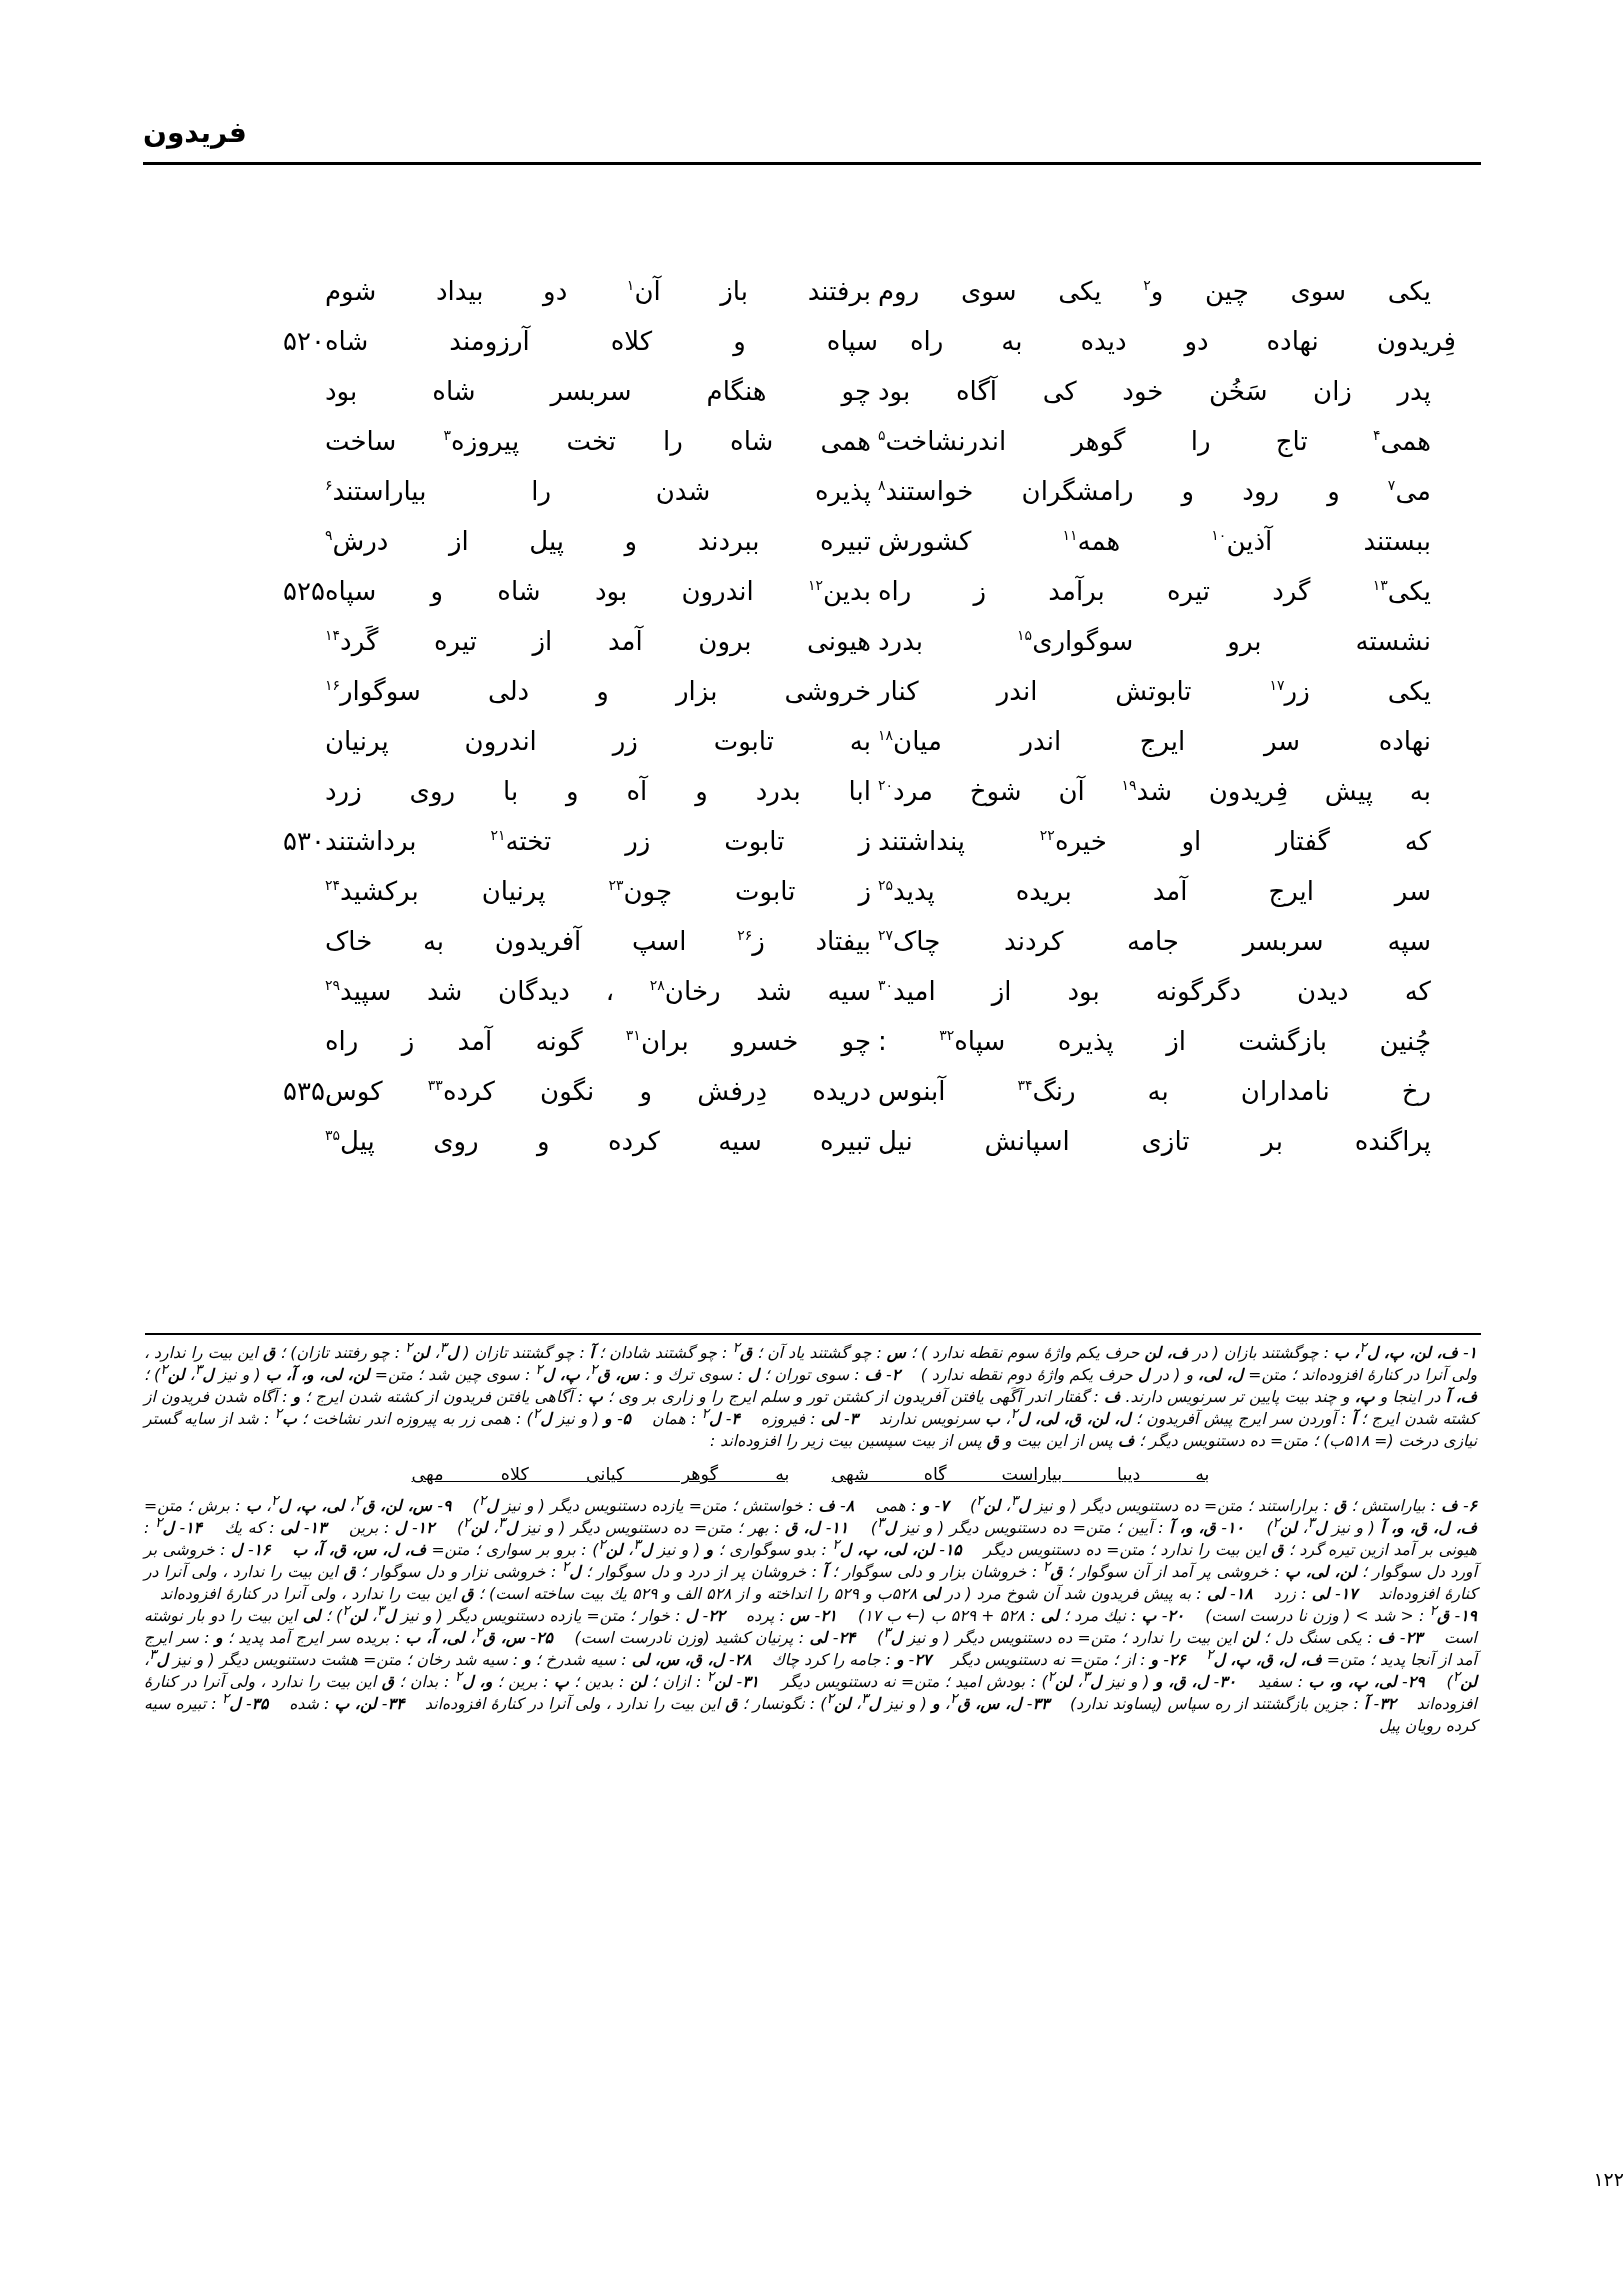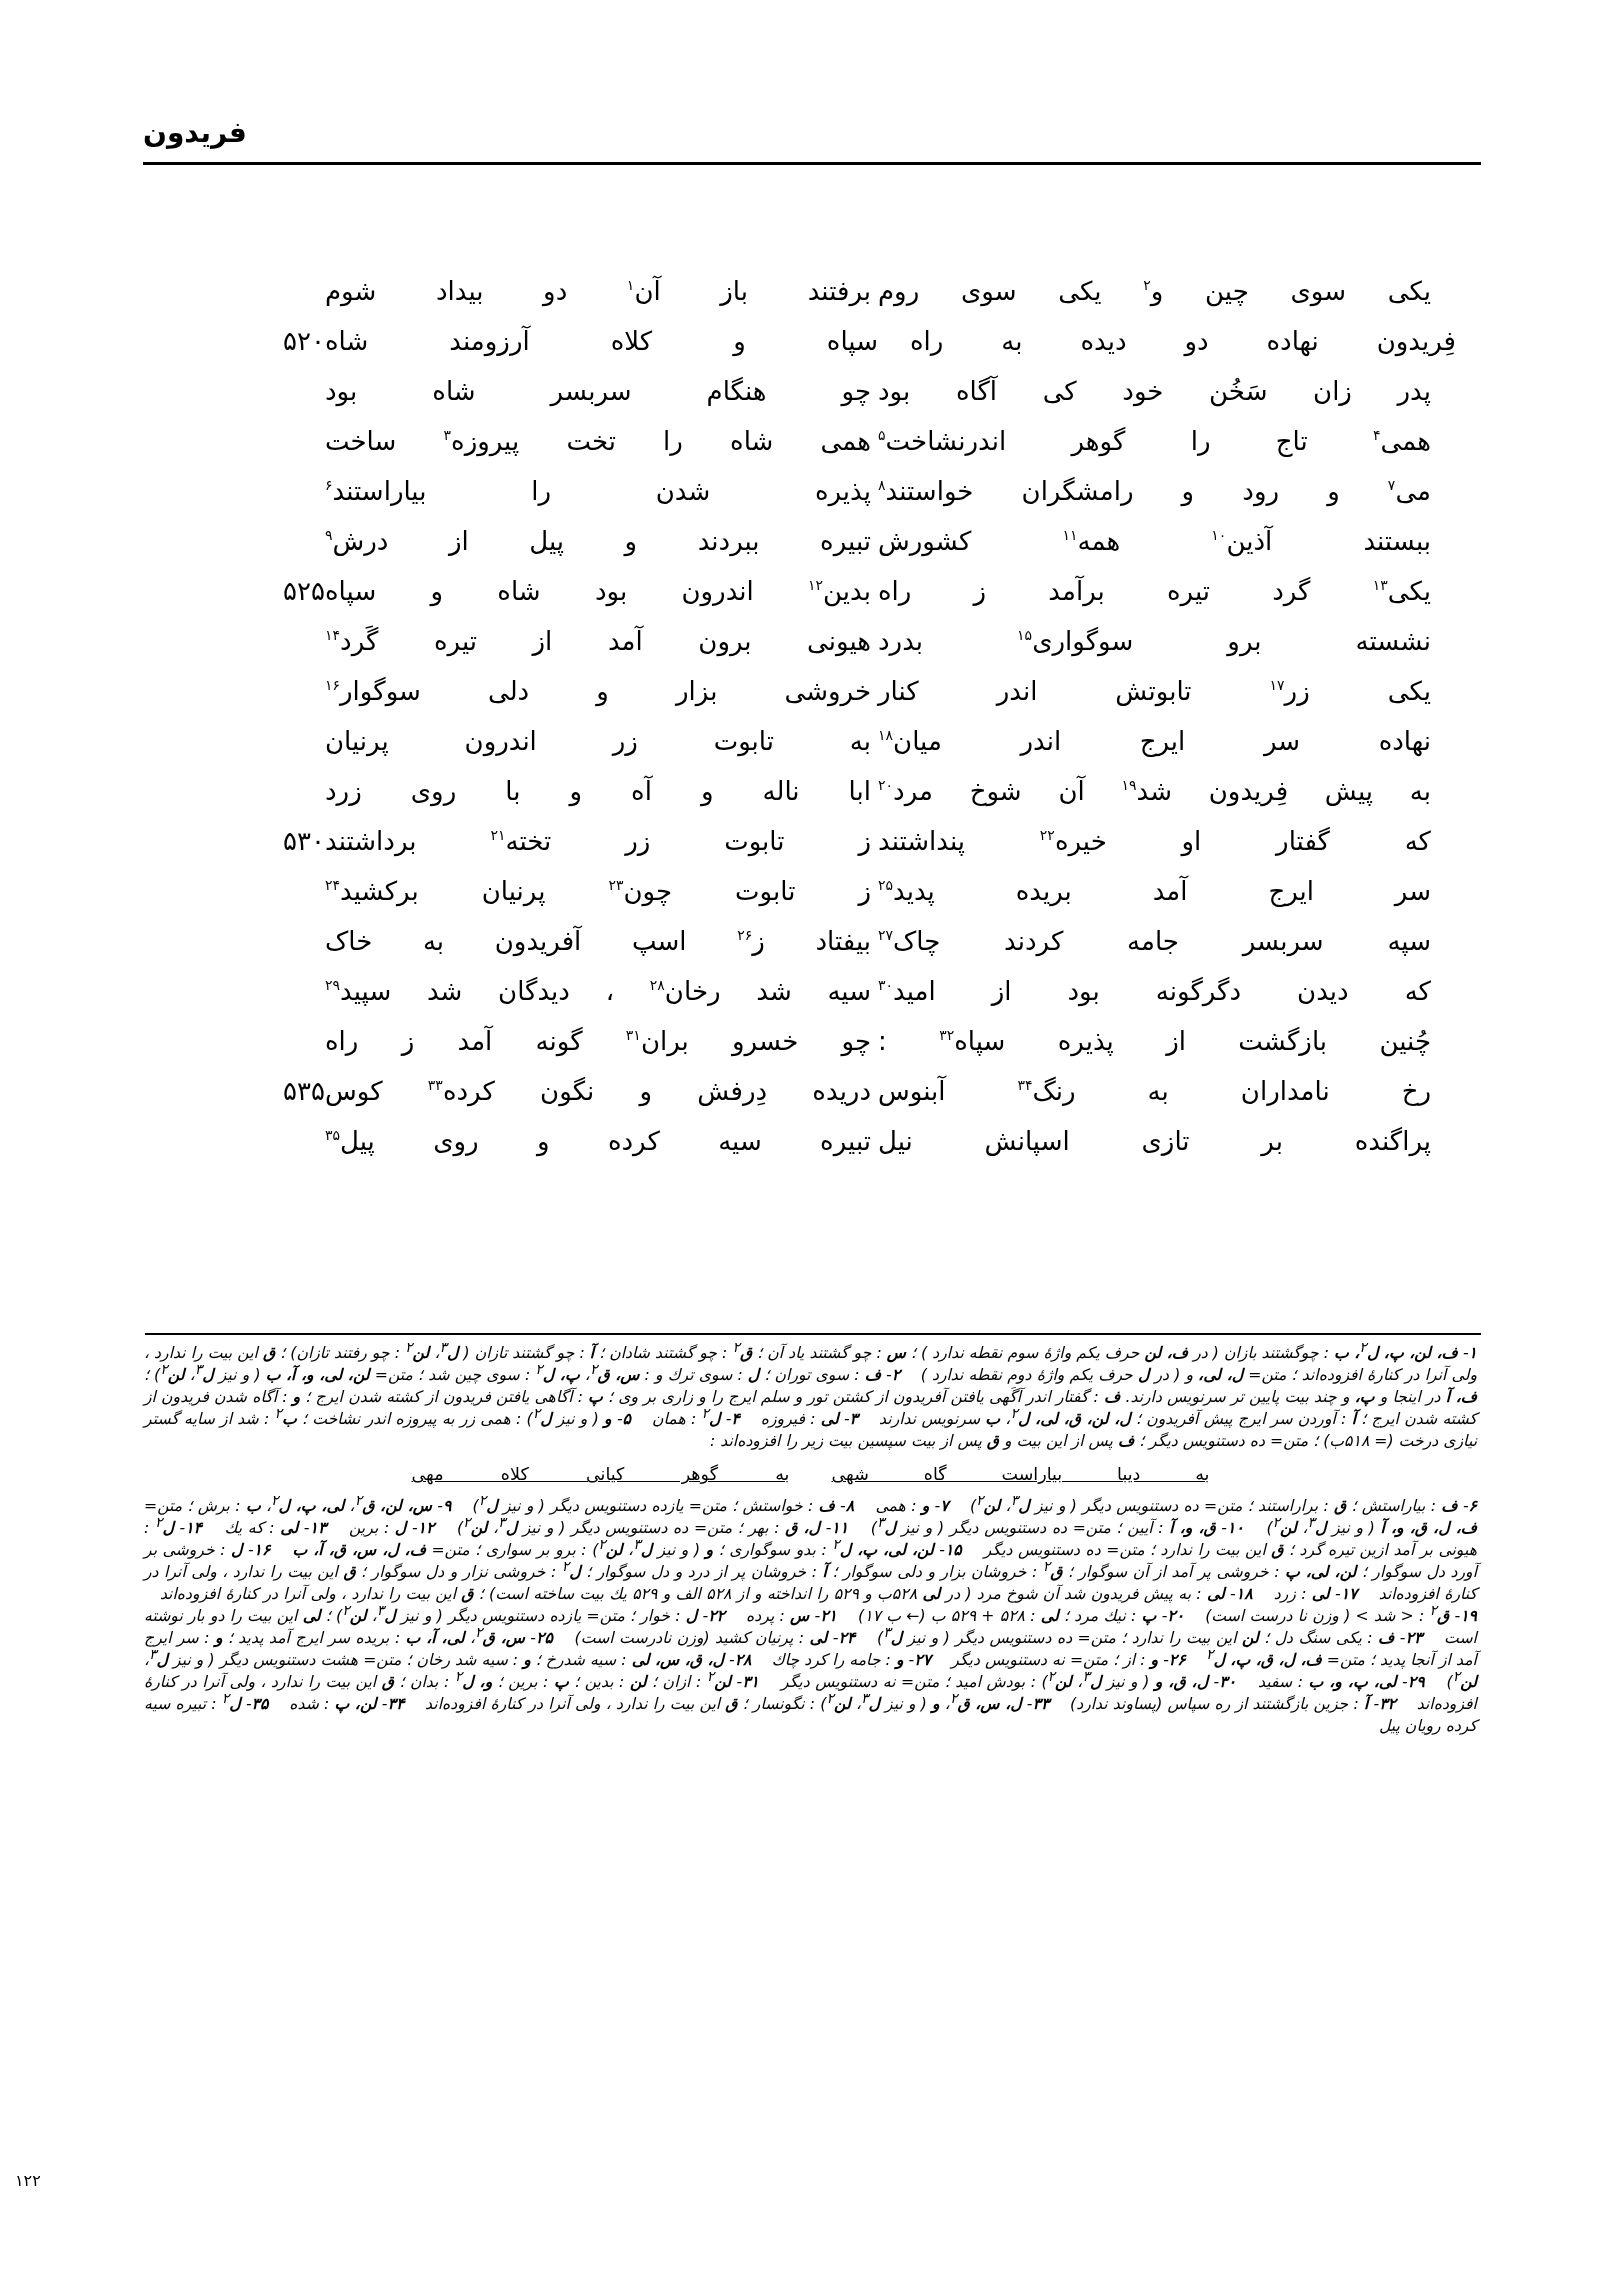--- a/index.html
+++ b/index.html
@@ -253,7 +253,7 @@
           <span class="hemi-inner">به پیش فِریدون شد<sup class="fn">۱۹</sup> آن شوخ مرد<sup class="fn">۲۰</sup></span>
         </div>
         <div class="hemistich hemi-right">
-          <span class="hemi-inner">ابا ناله و آه و با روی زرد</span>
+          <span class="hemi-inner">ابا بدرد و آه و با روی زرد</span>
         </div>
         <div class="verse-num"></div>
       </div>

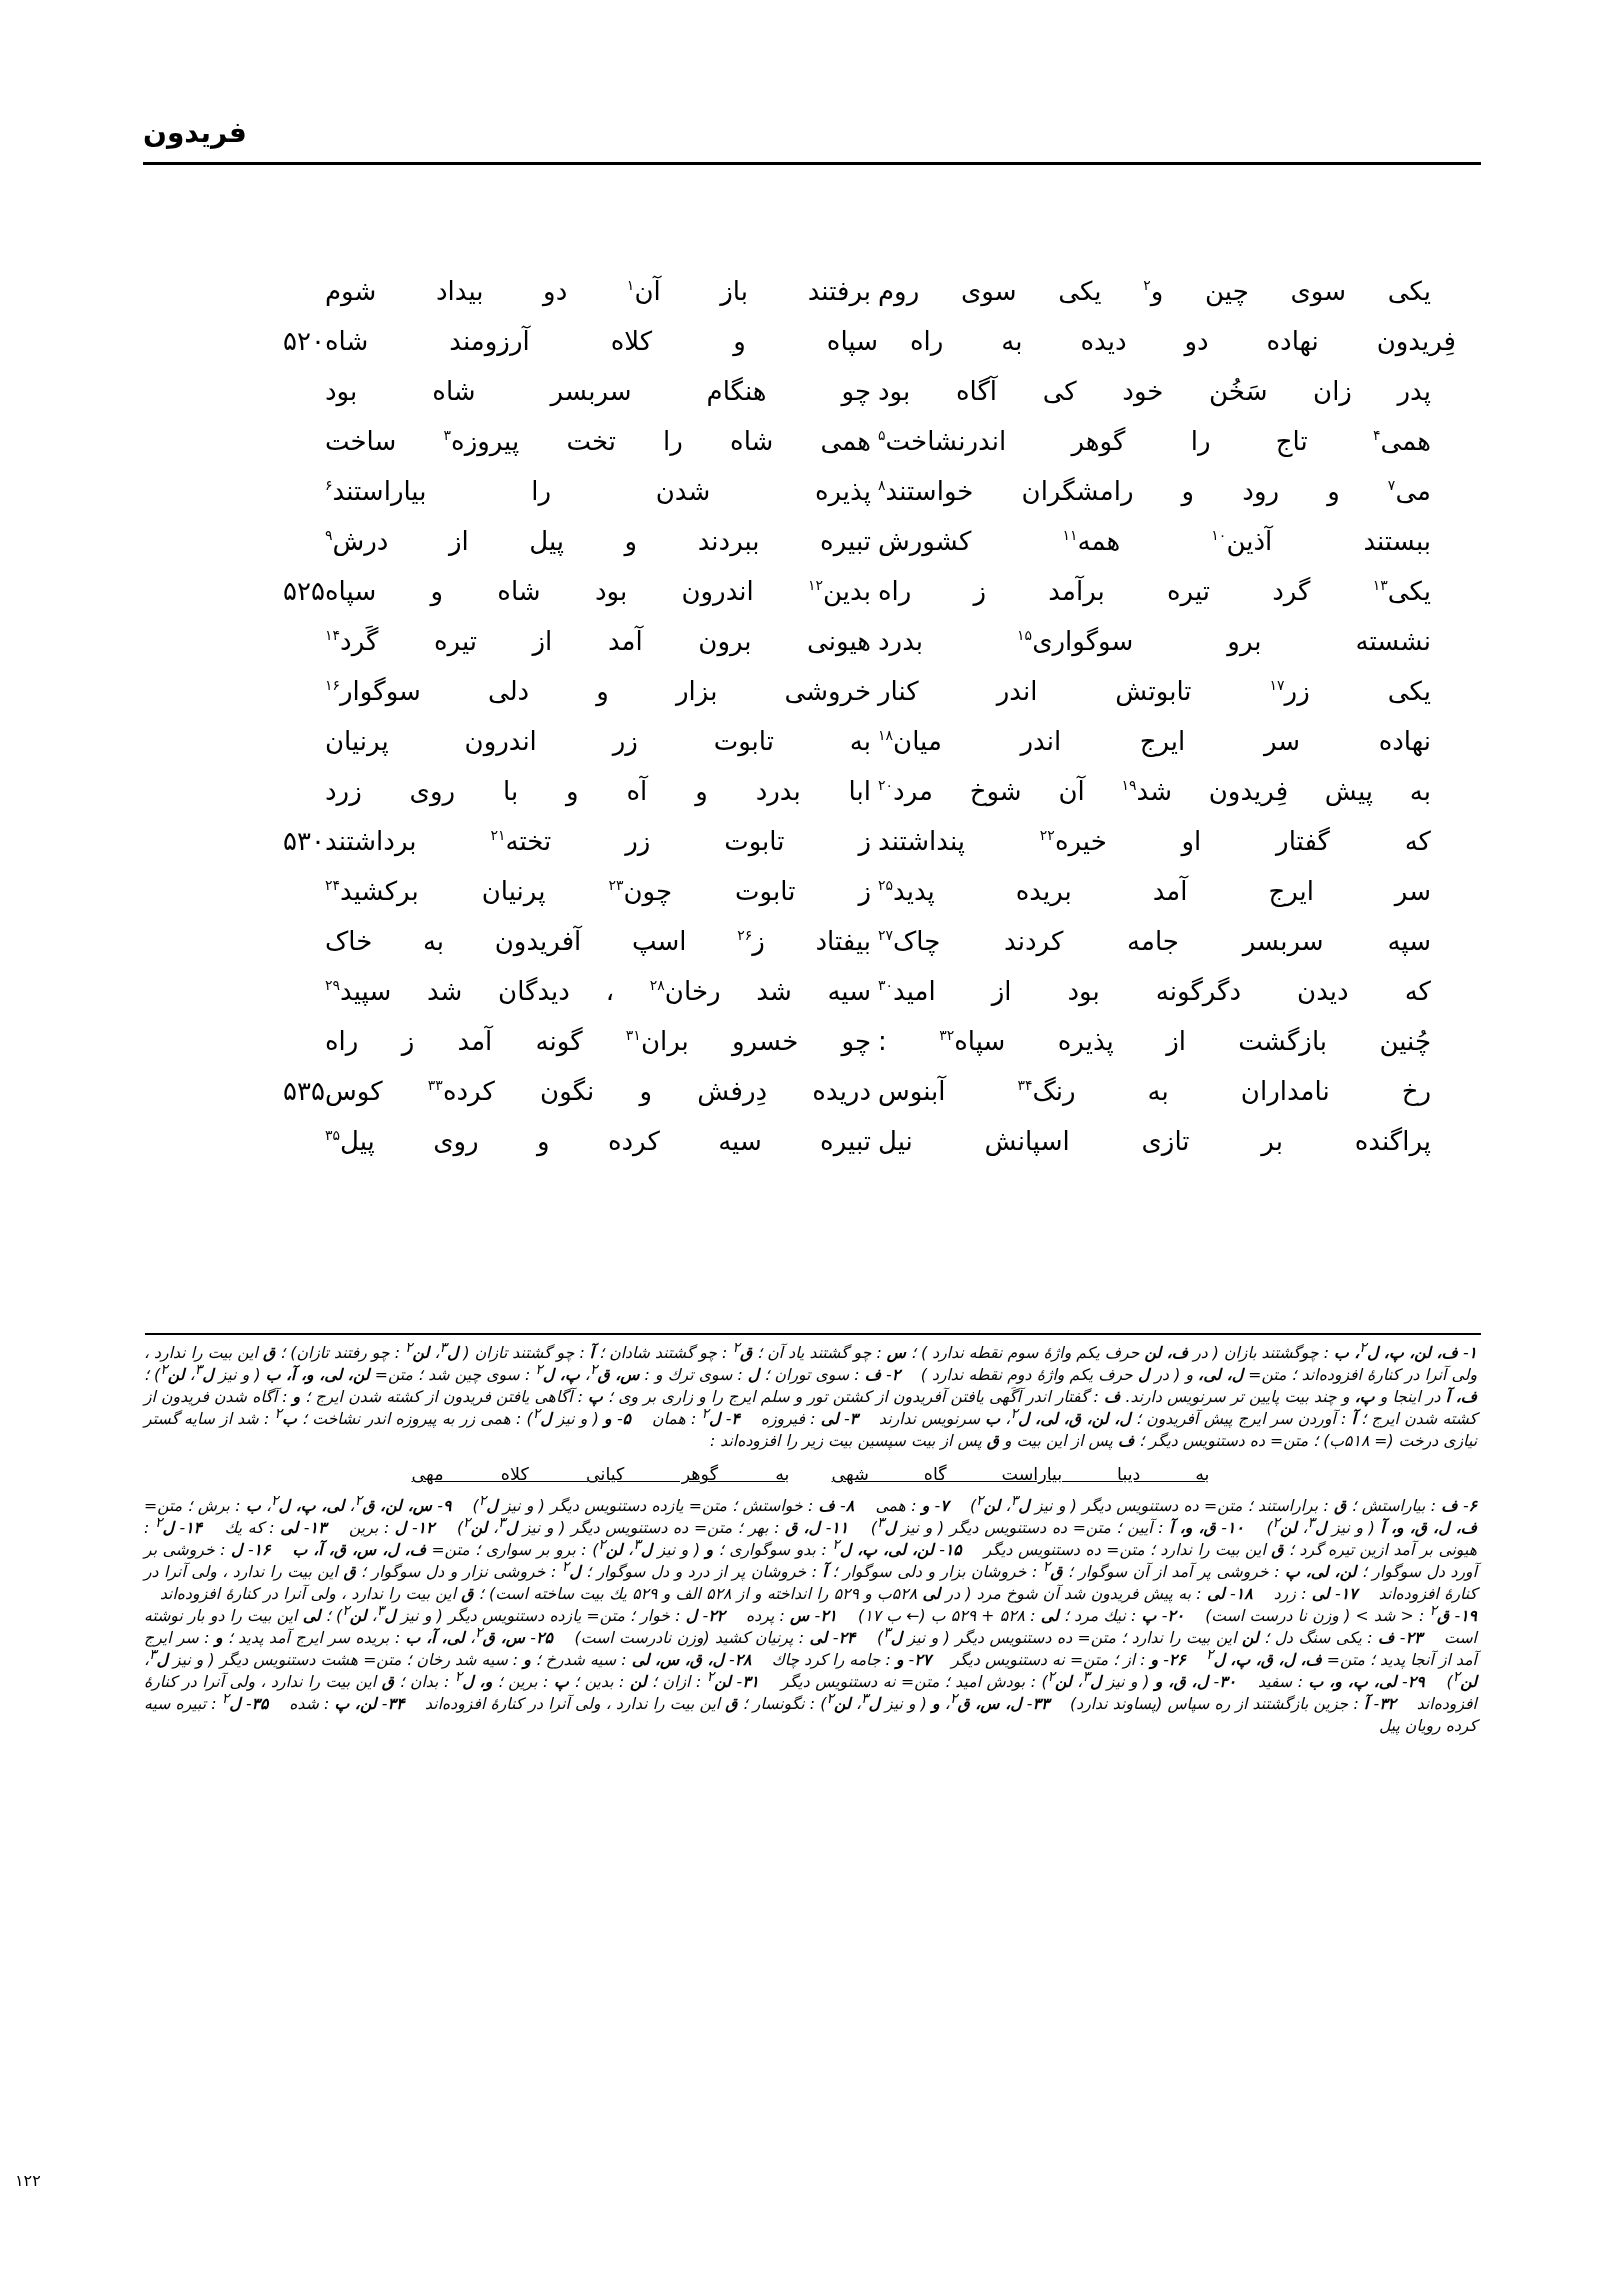--- a/index.html
+++ b/index.html
@@ -140,8 +140,8 @@
     position:absolute;
     bottom:83px;
     left:15px;right:0;
-    text-align:left;
-    font-size:16px;
+    text-align:right;
+    font-size:19px;
     direction:rtl;
   }
 </style>

